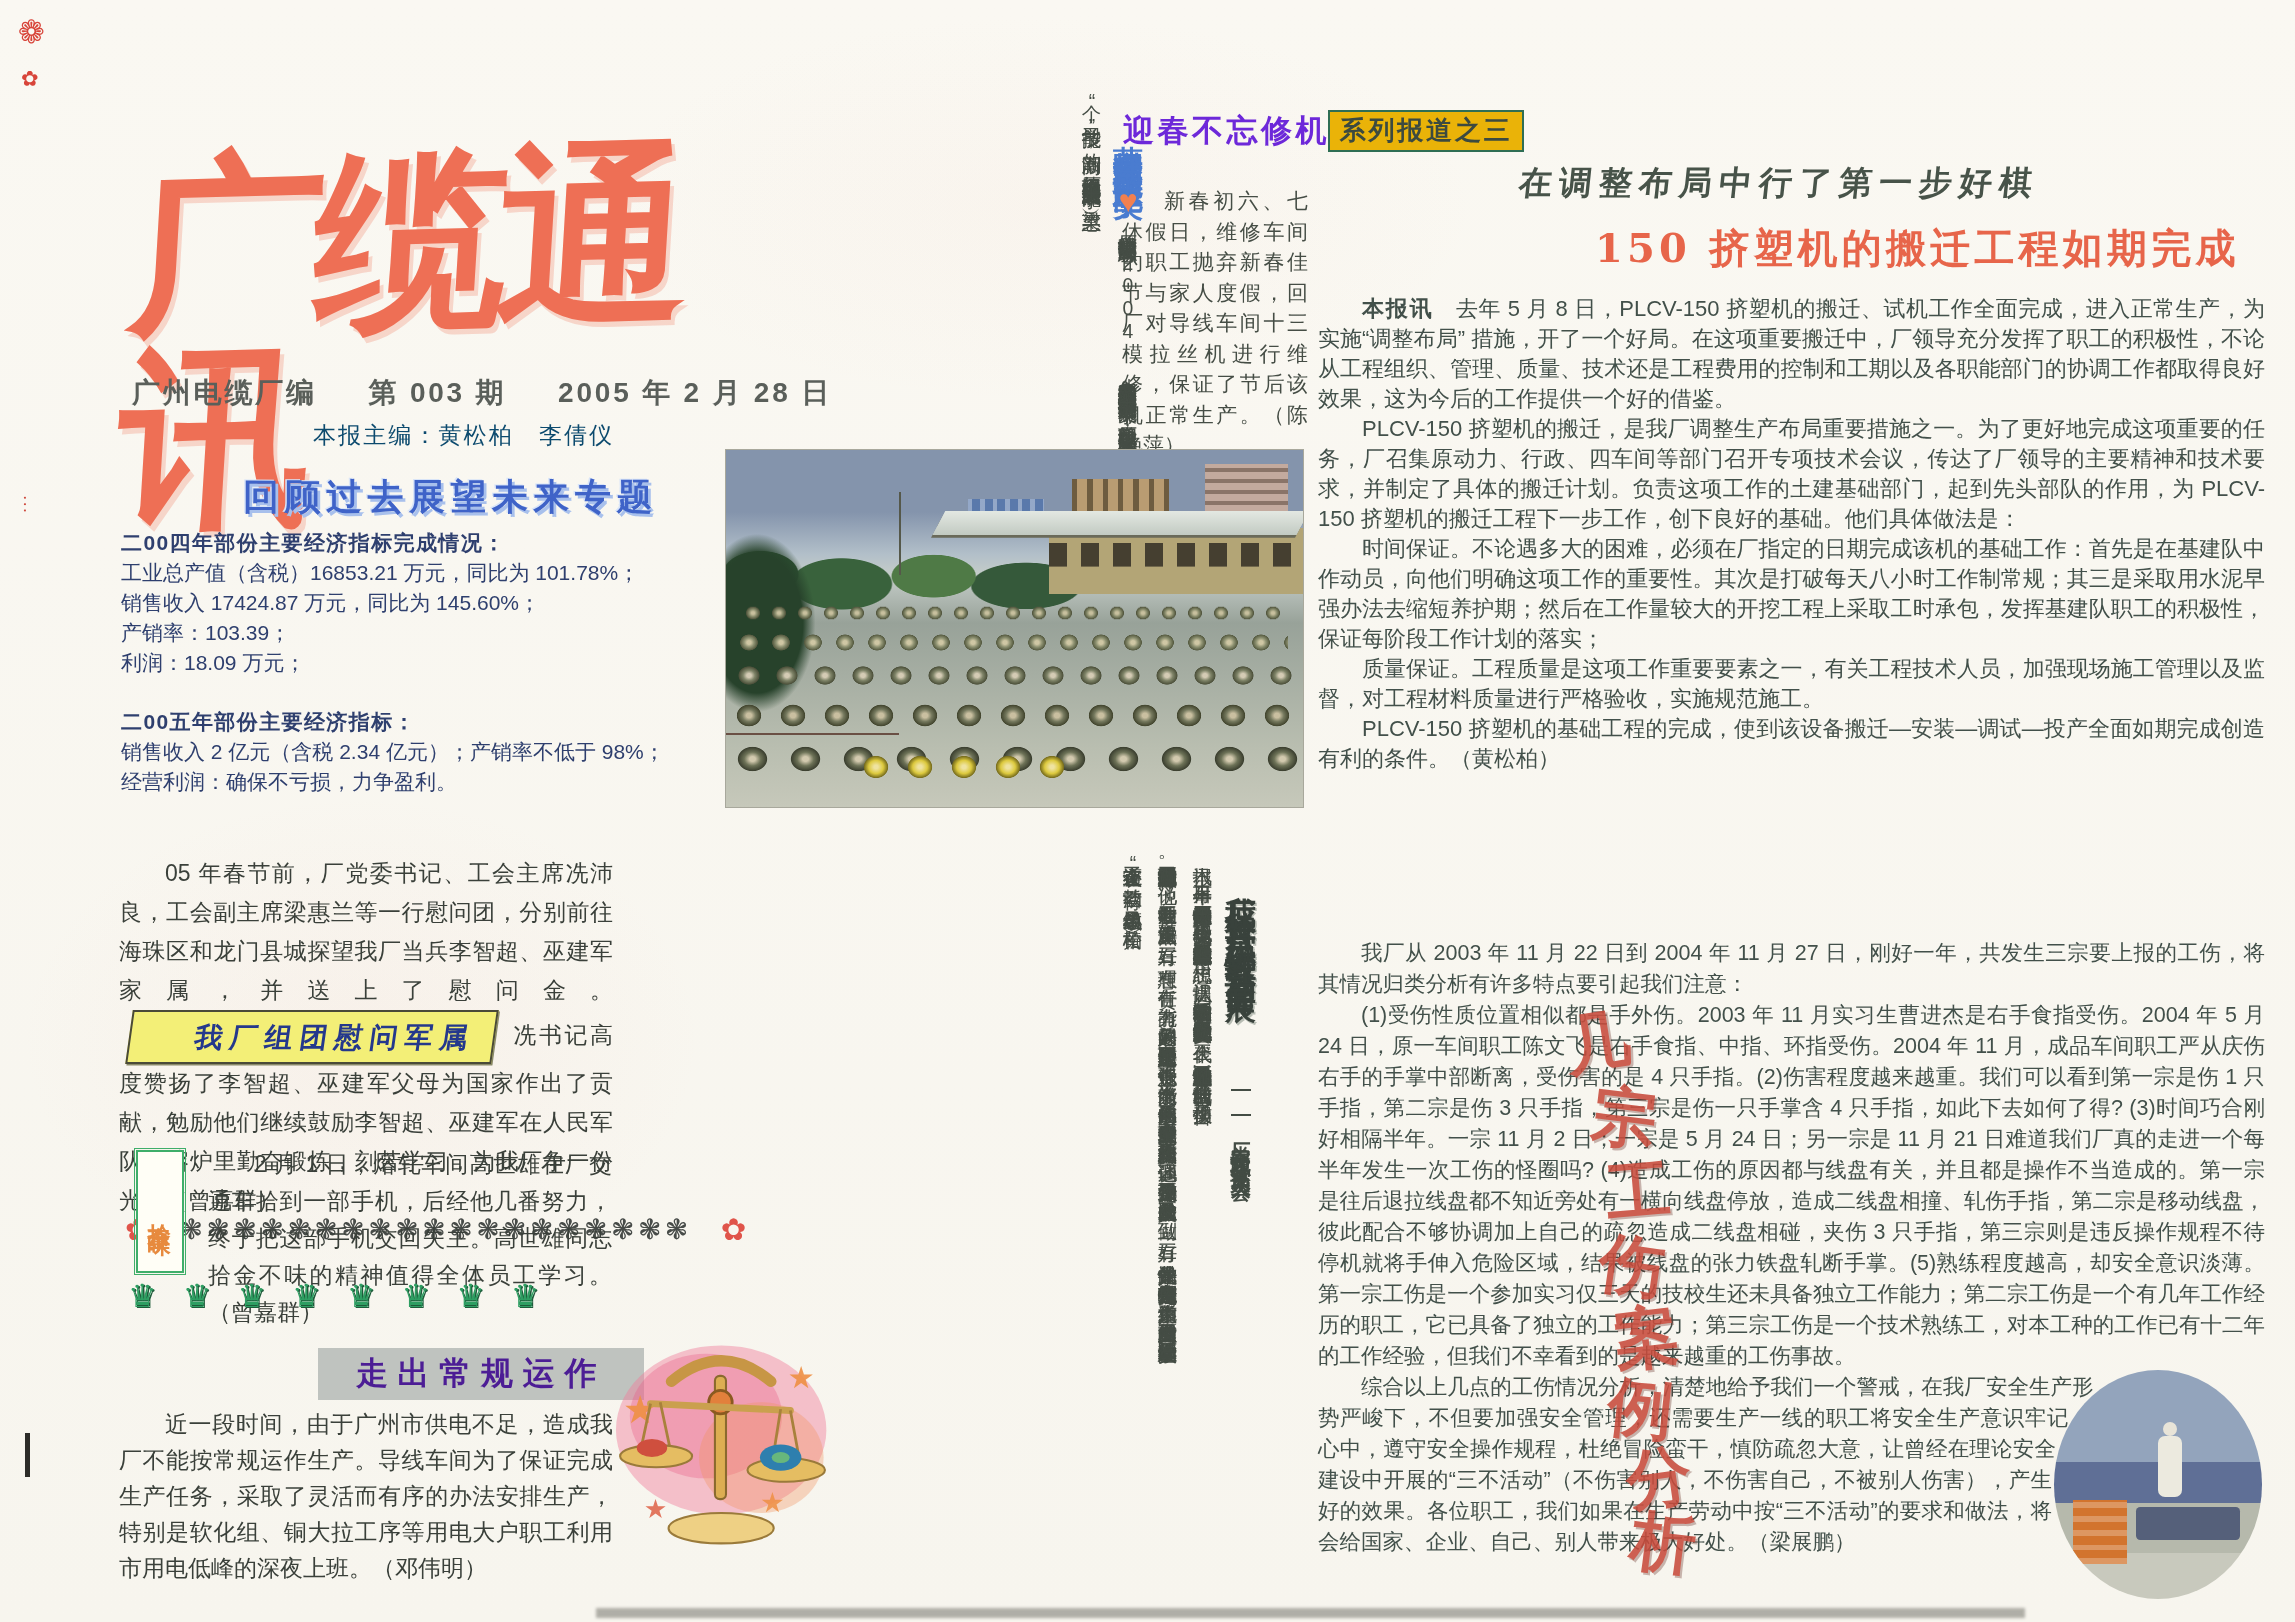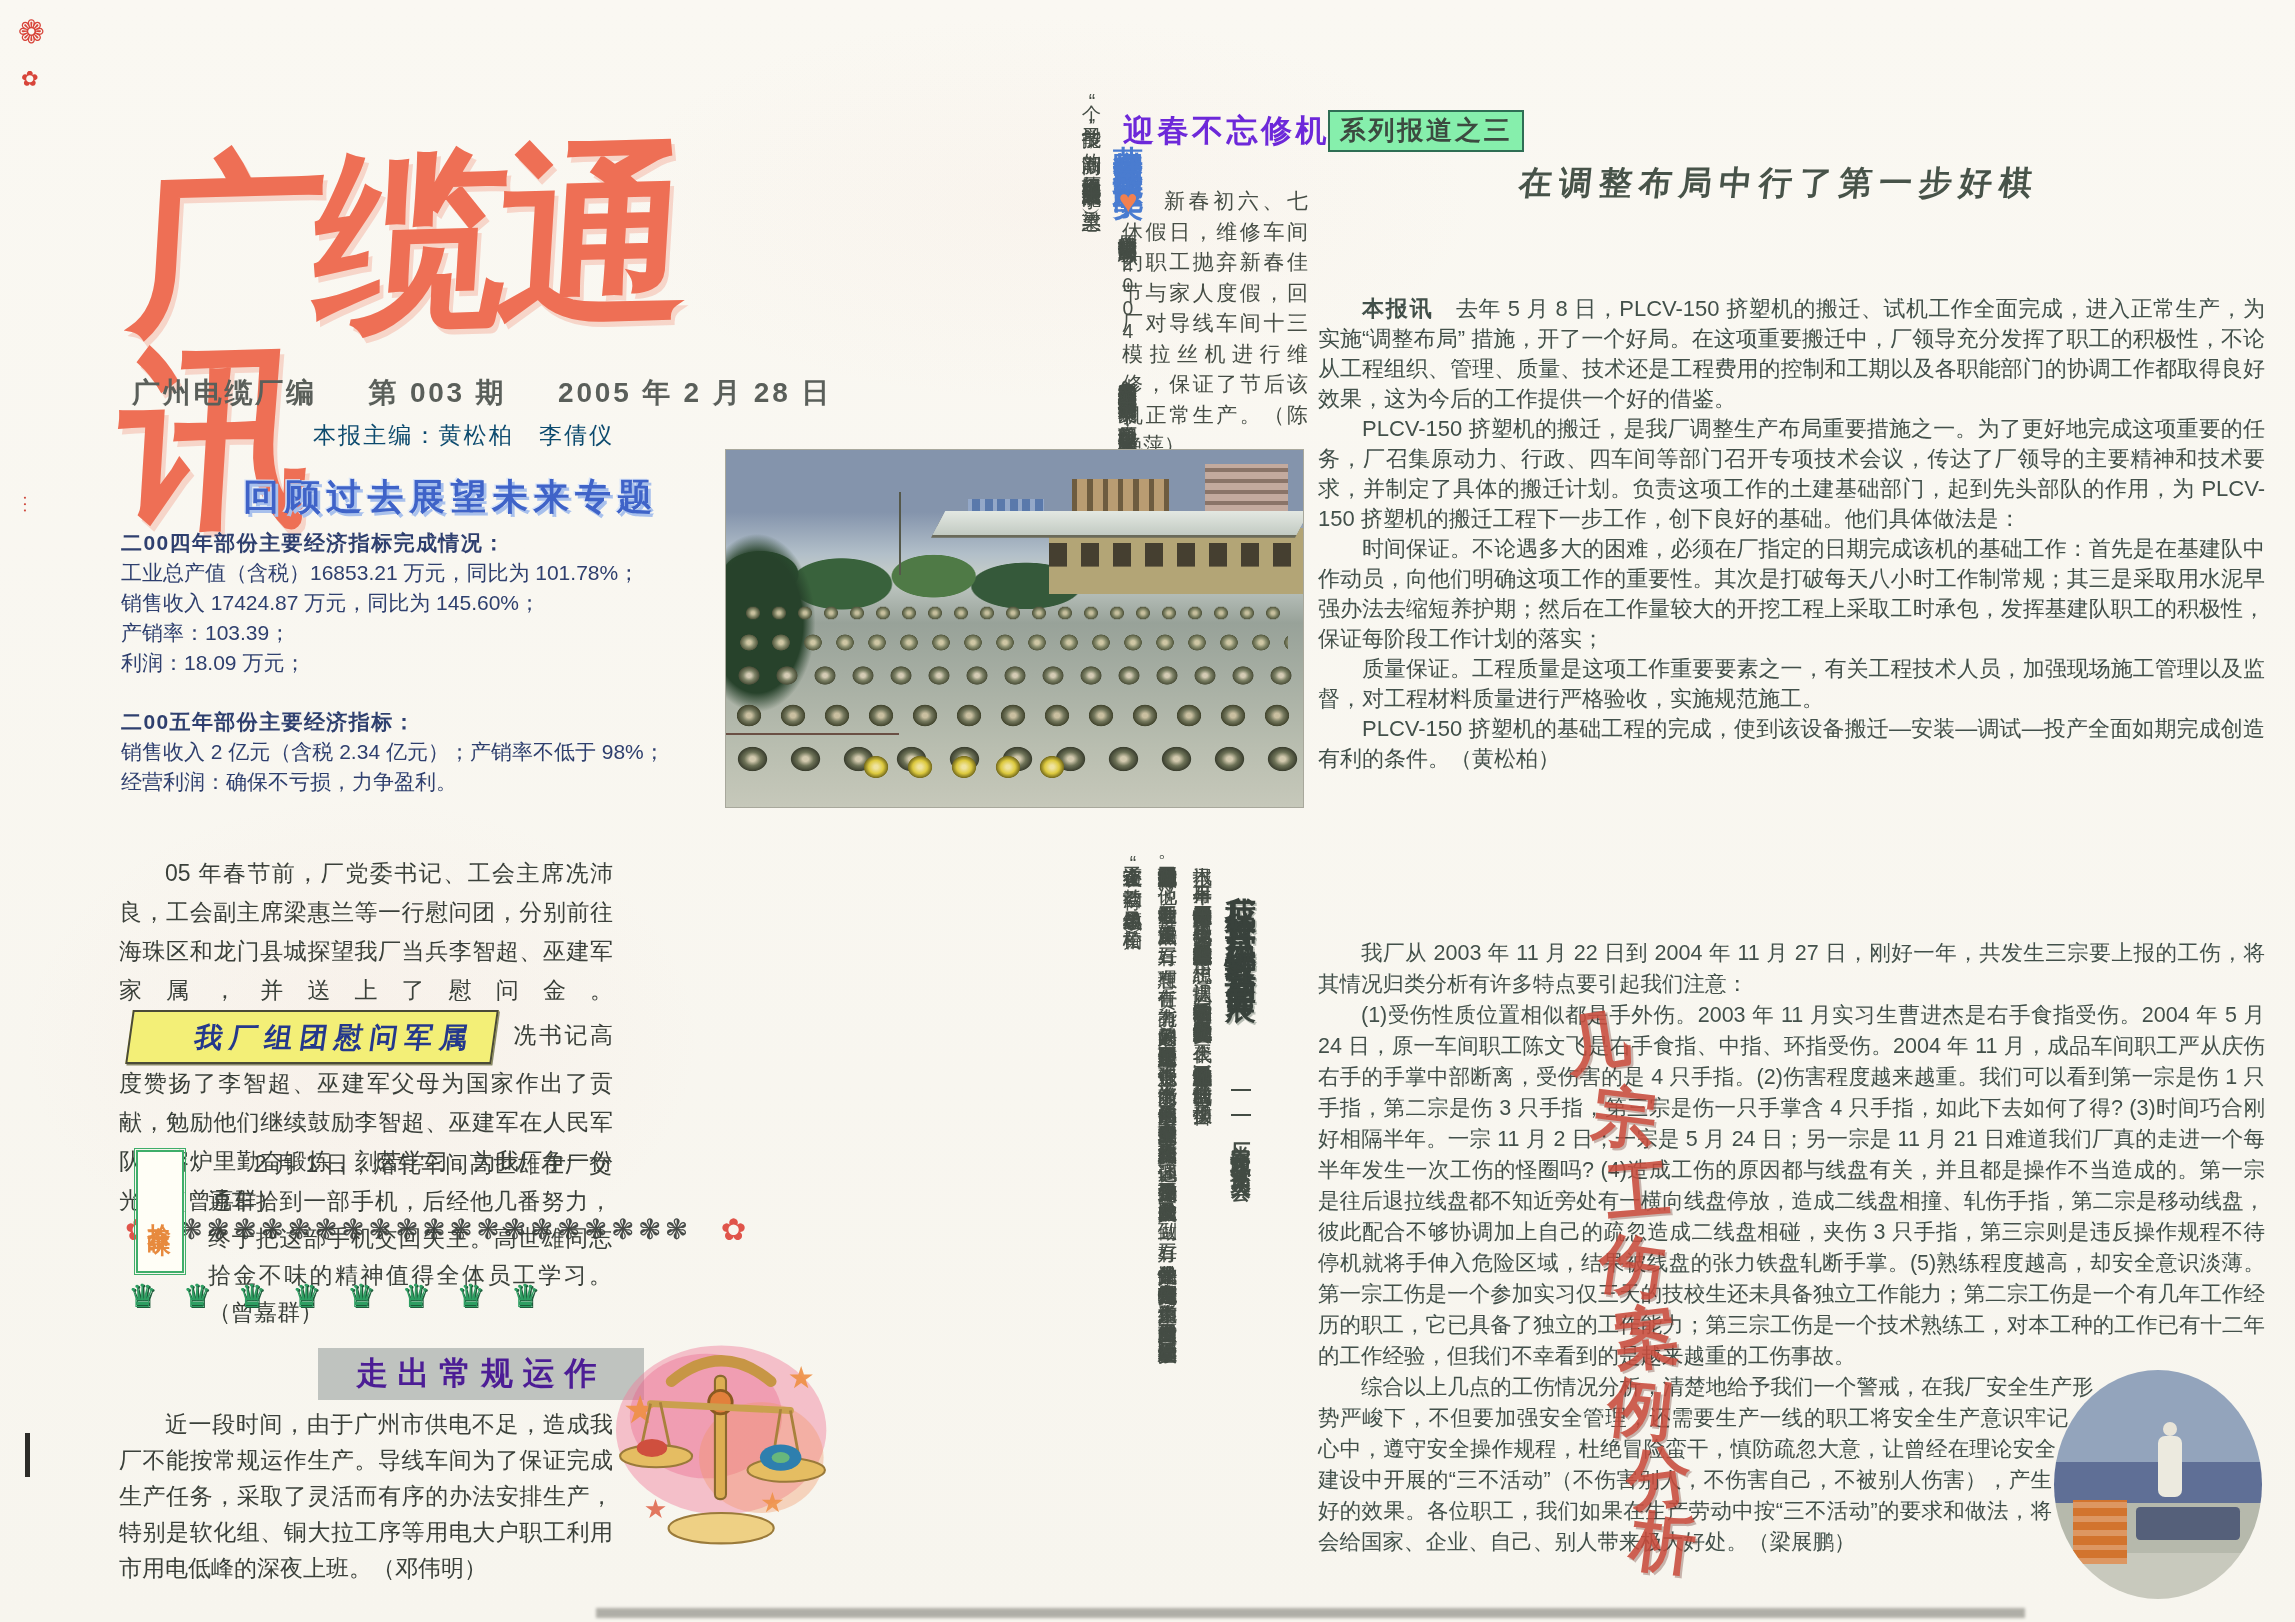--- a/index.html
+++ b/index.html
@@ -99,7 +99,7 @@
     background-image:radial-gradient(ellipse 46% 46% at 50% 50%, #efe3a0 0 10%, #ddca3f 36%, #7a6f1d 58%, rgba(0,0,0,0) 62%);}
   #photo .fence{position:absolute;left:0;top:283px;width:30%;height:2.1px;background:#6a4f44;}
   
-  #series-label{left:1328px;top:110px;background:#86efac;color:#3c4a40;border:2.1px solid #2f6e54;
+  #series-label{left:1328px;top:110px;background:#eab308;color:#3c4a40;border:2.1px solid #2f6e54;
     font-size:26px;font-weight:bold;letter-spacing:2.8px;padding:1.4px 9.7px;}
   #headline1{left:1519px;top:161px;width:624px;font-size:33px;font-weight:bold;color:#475349;
     letter-spacing:7px;transform:skewX(-6deg);font-family:"DejaVu Serif","Liberation Serif",serif;}

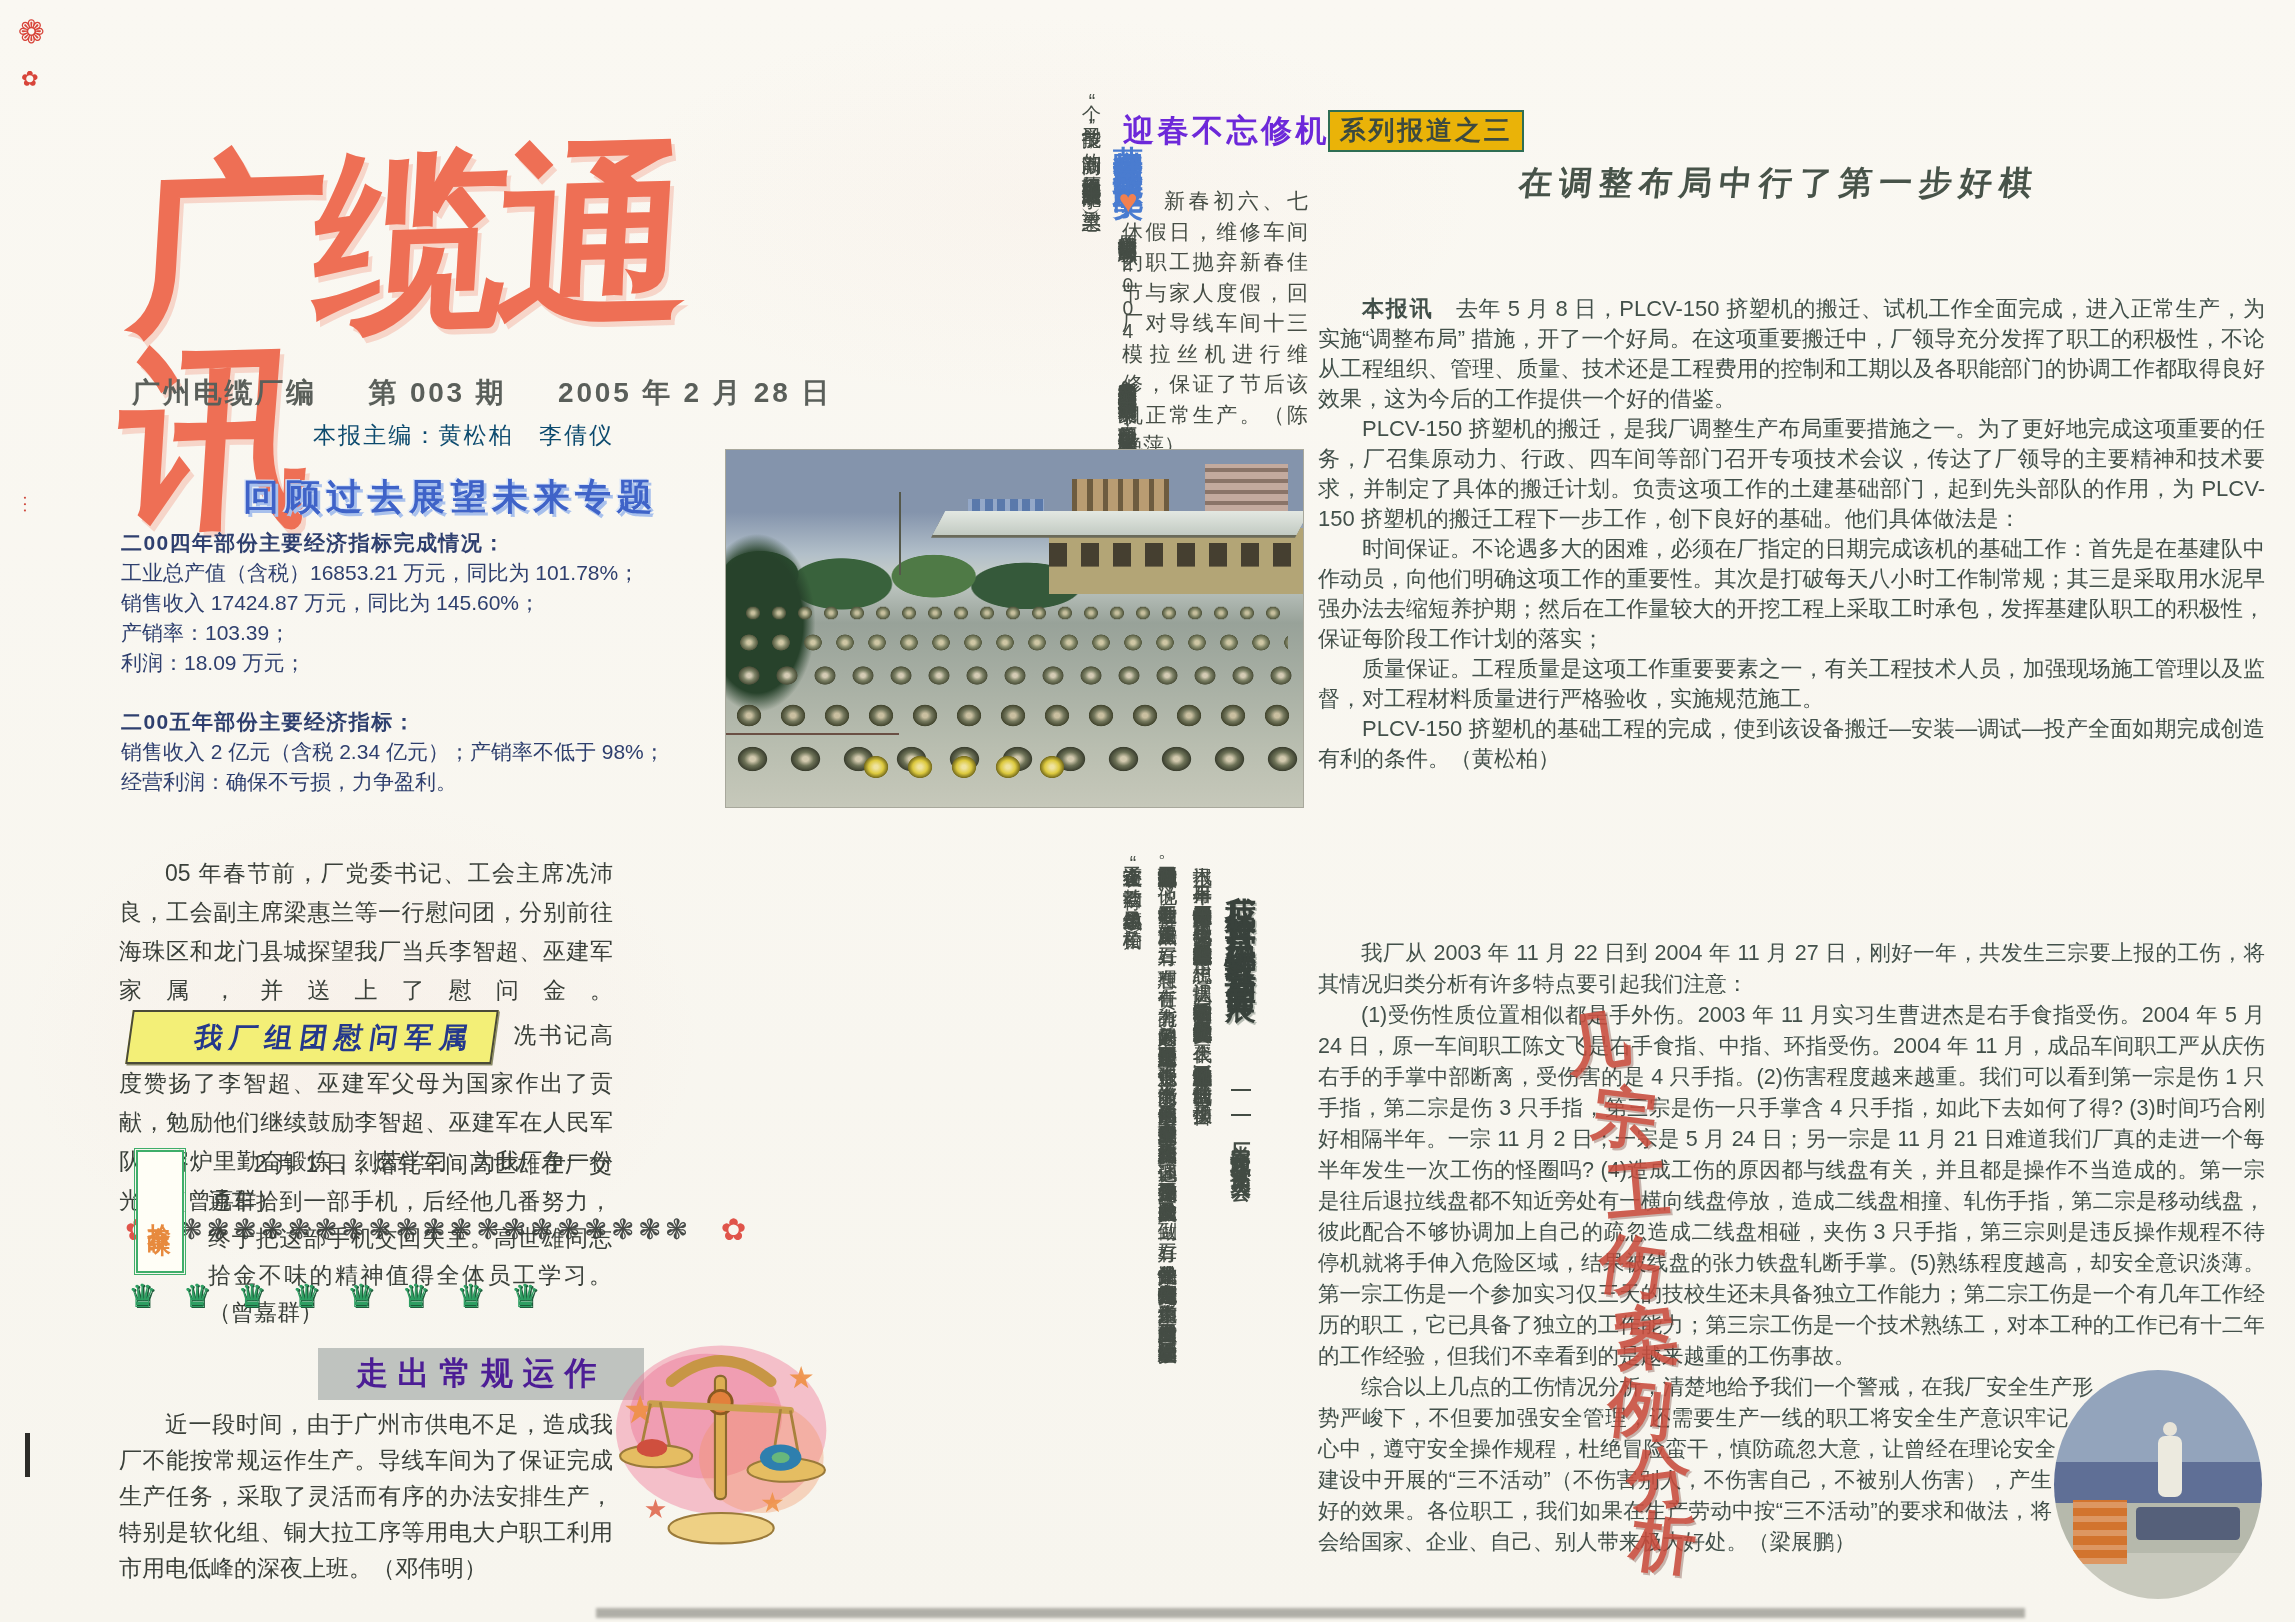--- a/index.html
+++ b/index.html
@@ -226,6 +226,7 @@
 
   <div class="abs" id="series-label">系列报道之三</div>
   <div class="abs" id="headline1">在调整布局中行了第一步好棋</div>
+  <div class="abs" id="headline2">150 挤塑机的搬迁工程如期完成</div>
   <div class="abs just" id="article1">
     <p><span class="lead">本报讯</span><span>　去年 5 月 8 日，PLCV-150 挤塑机的搬迁、试机工作全面完成，进入正常生产，为实施“调整布局” 措施，开了一个好局。在这项重要搬迁中，厂领导充分发挥了职工的积极性，不论从工程组织、管理、质量、技术还是工程费用的控制和工期以及各职能部门的协调工作都取得良好效果，这为今后的工作提供一个好的借鉴。</span></p>
     <p>PLCV-150 挤塑机的搬迁，是我厂调整生产布局重要措施之一。为了更好地完成这项重要的任务，厂召集原动力、行政、四车间等部门召开专项技术会议，传达了厂领导的主要精神和技术要求，并制定了具体的搬迁计划。负责这项工作的土建基础部门，起到先头部队的作用，为 PLCV-150 挤塑机的搬迁工程下一步工作，创下良好的基础。他们具体做法是：</p>

